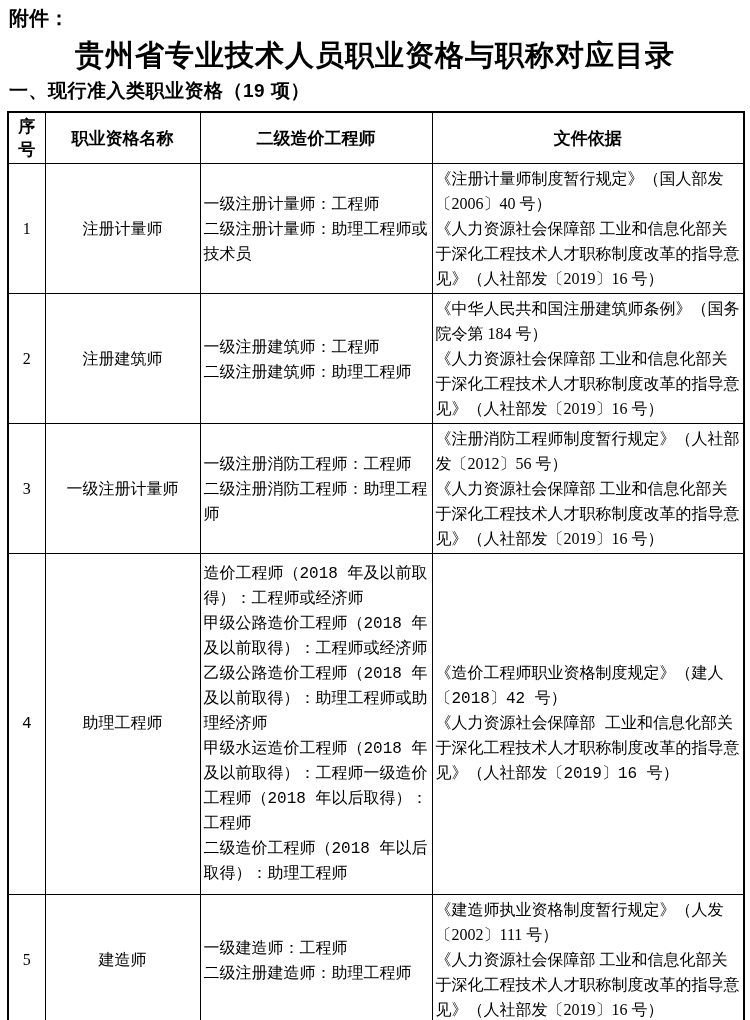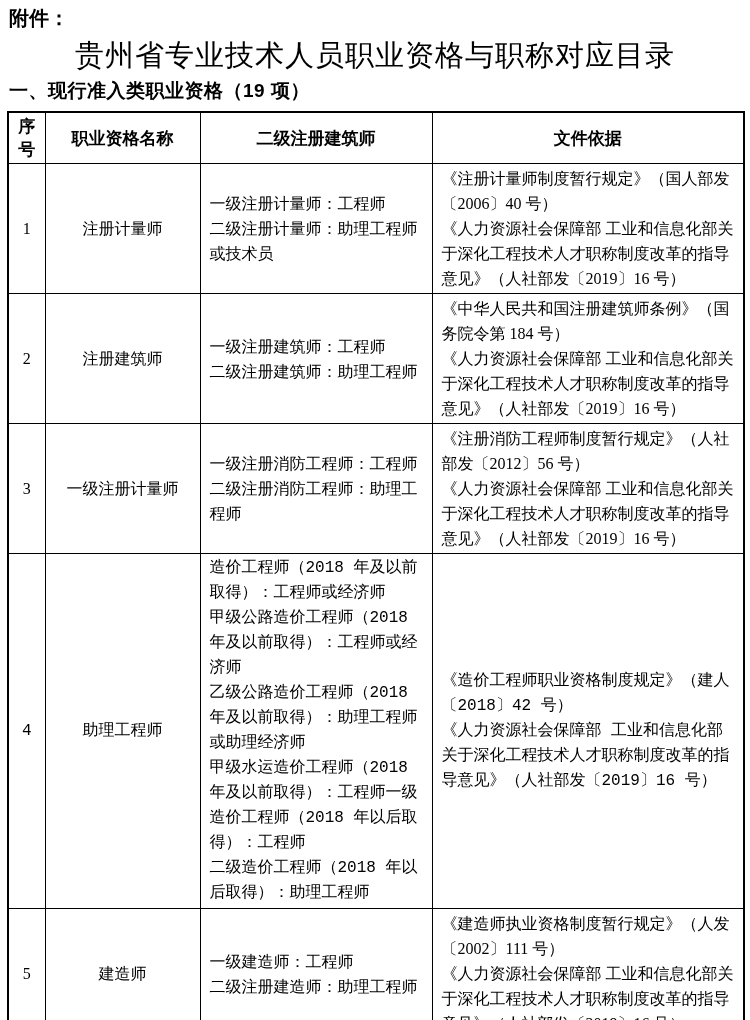--- a/index.html
+++ b/index.html
@@ -25,7 +25,7 @@
   }
   .doc-title {
     font-family: "Liberation Sans", sans-serif;
-    font-weight: normal;
+    font-weight: bold;
     font-size: 29px;
     line-height: 38px;
     text-align: center;

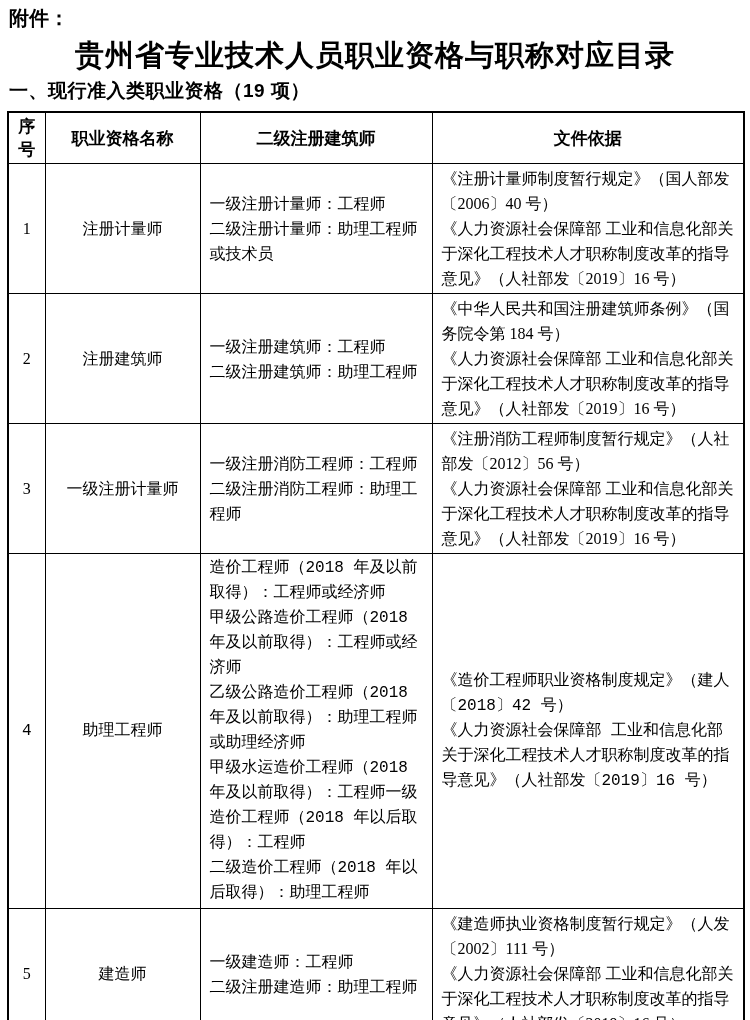--- a/index.html
+++ b/index.html
@@ -99,7 +99,7 @@
     <tr>
       <th>序号</th>
       <th>职业资格名称</th>
-      <th>二级注册建筑师</th>
+      <th>二级造价工程师</th>
       <th>文件依据</th>
     </tr>
   </thead>

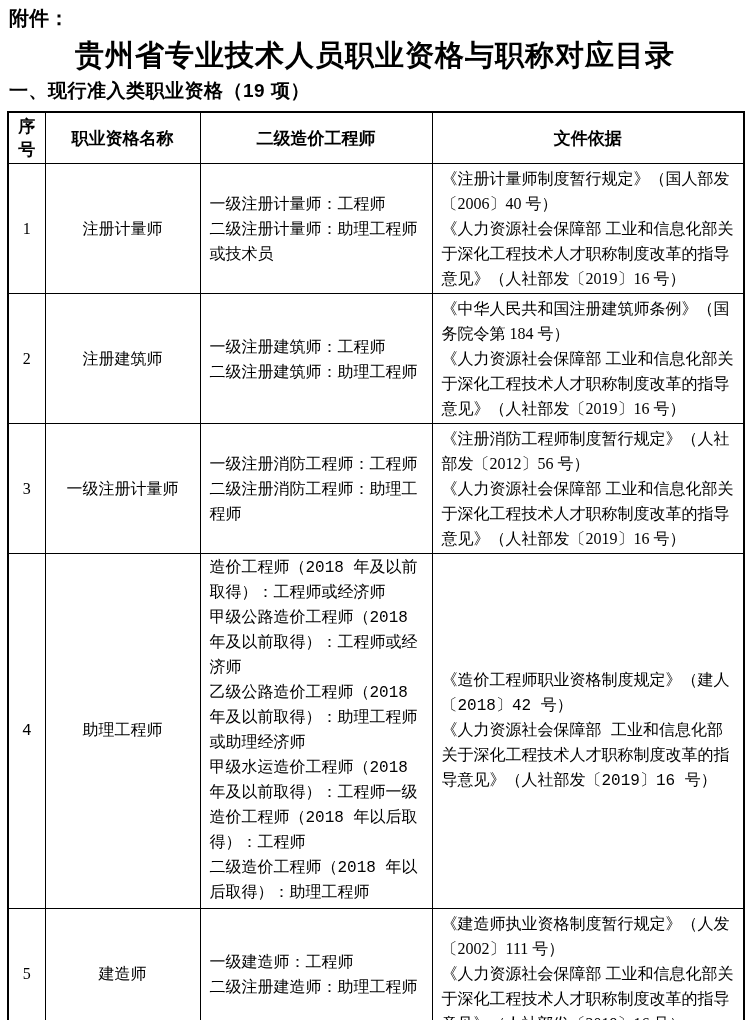--- a/index.html
+++ b/index.html
@@ -68,7 +68,7 @@
   .qual-table td {
     font-size: 16px;
     line-height: 25px;
-    padding: 2px 9px;
+    padding: 2px 3px;
   }
   td.col-no, td.col-name { text-align: center; }
   td.col-levels, td.col-basis { text-align: left; }

